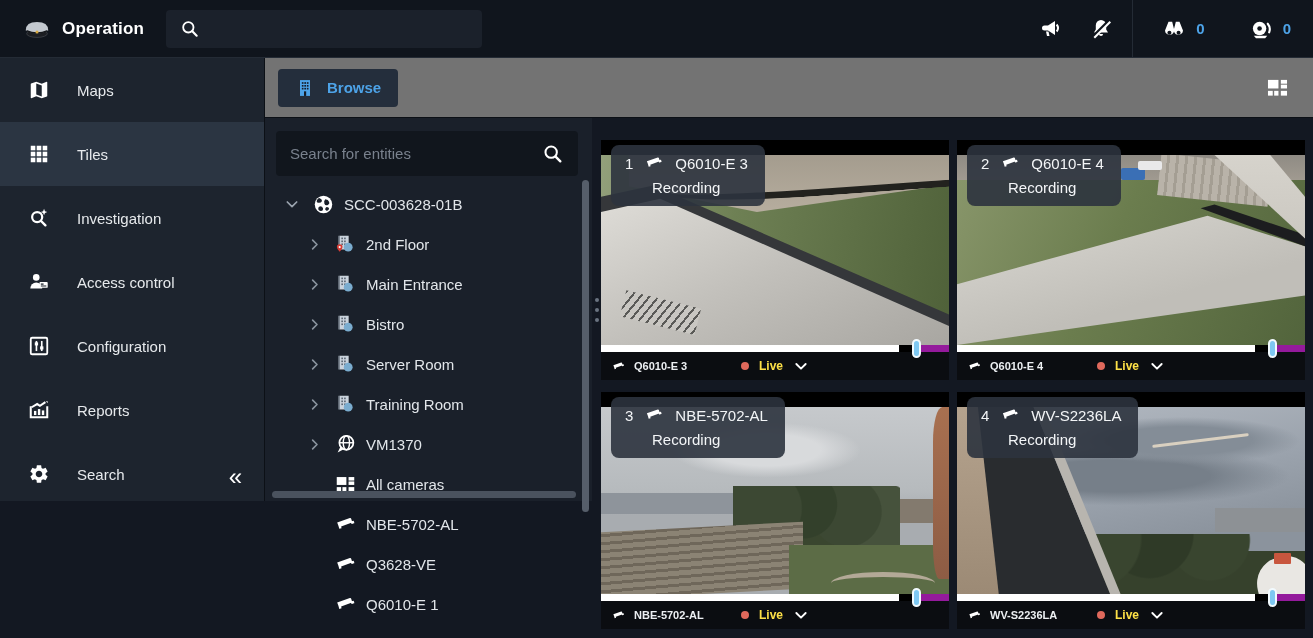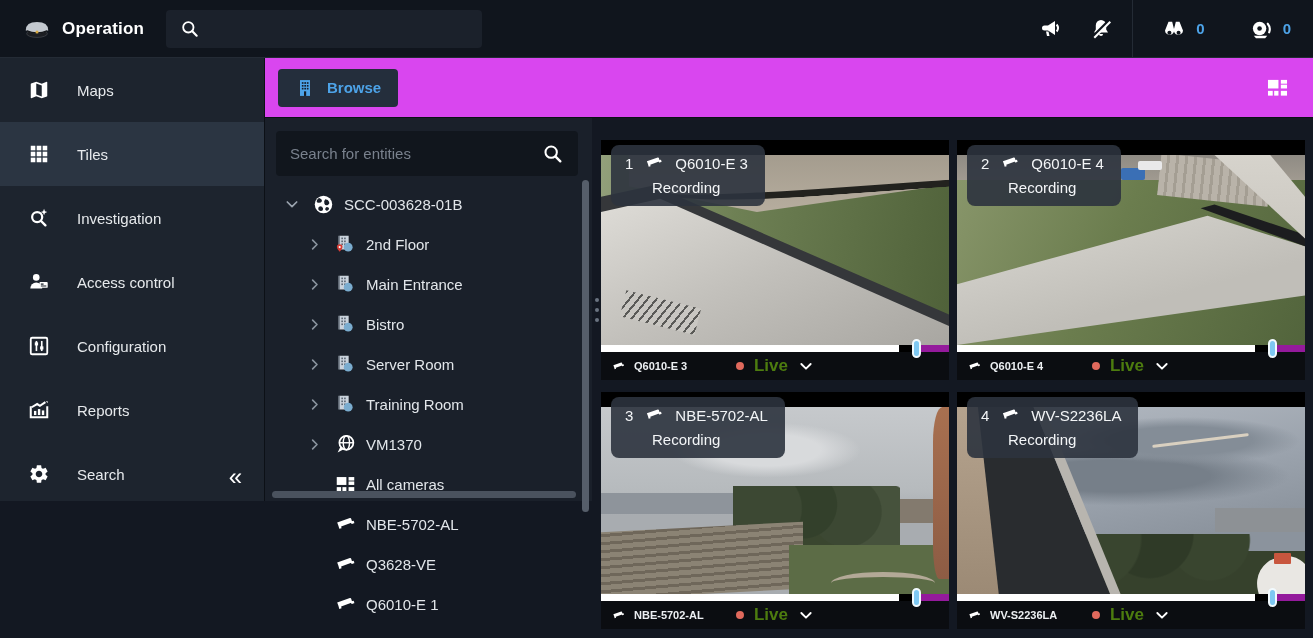--- a/index.html
+++ b/index.html
@@ -29,7 +29,7 @@
   .collapse { position:absolute; bottom:12px; right:22px; font-size:24px; color:#ffffff; cursor:pointer; line-height:1; }
 
   .content { flex:1; display:flex; flex-direction:column; min-width:0; }
-  .toolbar { flex:0 0 60px; background:#d946ef; border-bottom:1px solid #0c1016; display:flex; align-items:center; padding:0 24px 0 13px; }
+  .toolbar { flex:0 0 60px; background:#737373; border-bottom:1px solid #0c1016; display:flex; align-items:center; padding:0 24px 0 13px; }
   .browse-btn { height:38px; background:#242e3c; border-radius:4px; display:flex; align-items:center; gap:12px; padding:0 17px; cursor:pointer; }
   .browse-btn span { color:#4da3e8; font-size:15px; font-weight:700; }
   .layout-btn { margin-left:auto; cursor:pointer; display:flex; }

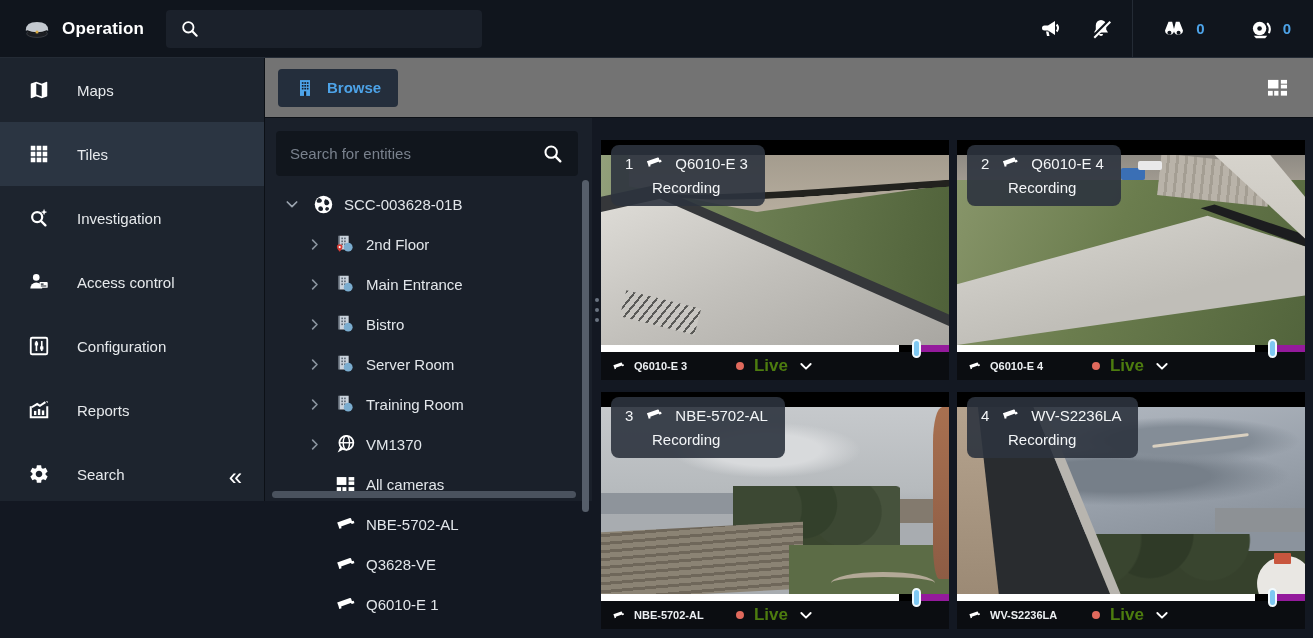--- a/index.html
+++ b/index.html
@@ -73,7 +73,7 @@
   .cam-label { display:flex; align-items:center; gap:8px; padding-left:10px; font-size:11px; font-weight:700; color:#eceff2; }
   .live-group { position:absolute; left:50%; transform:translateX(-50%); display:flex; align-items:center; gap:10px; cursor:pointer; }
   .live-dot { width:8px; height:8px; border-radius:50%; background:#e0695c; }
-  .live-text { color:#4d7c0f; font-size:17px; font-weight:700; }
+  .live-text { color:#fde047; font-size:12px; font-weight:700; }
 
   
   

